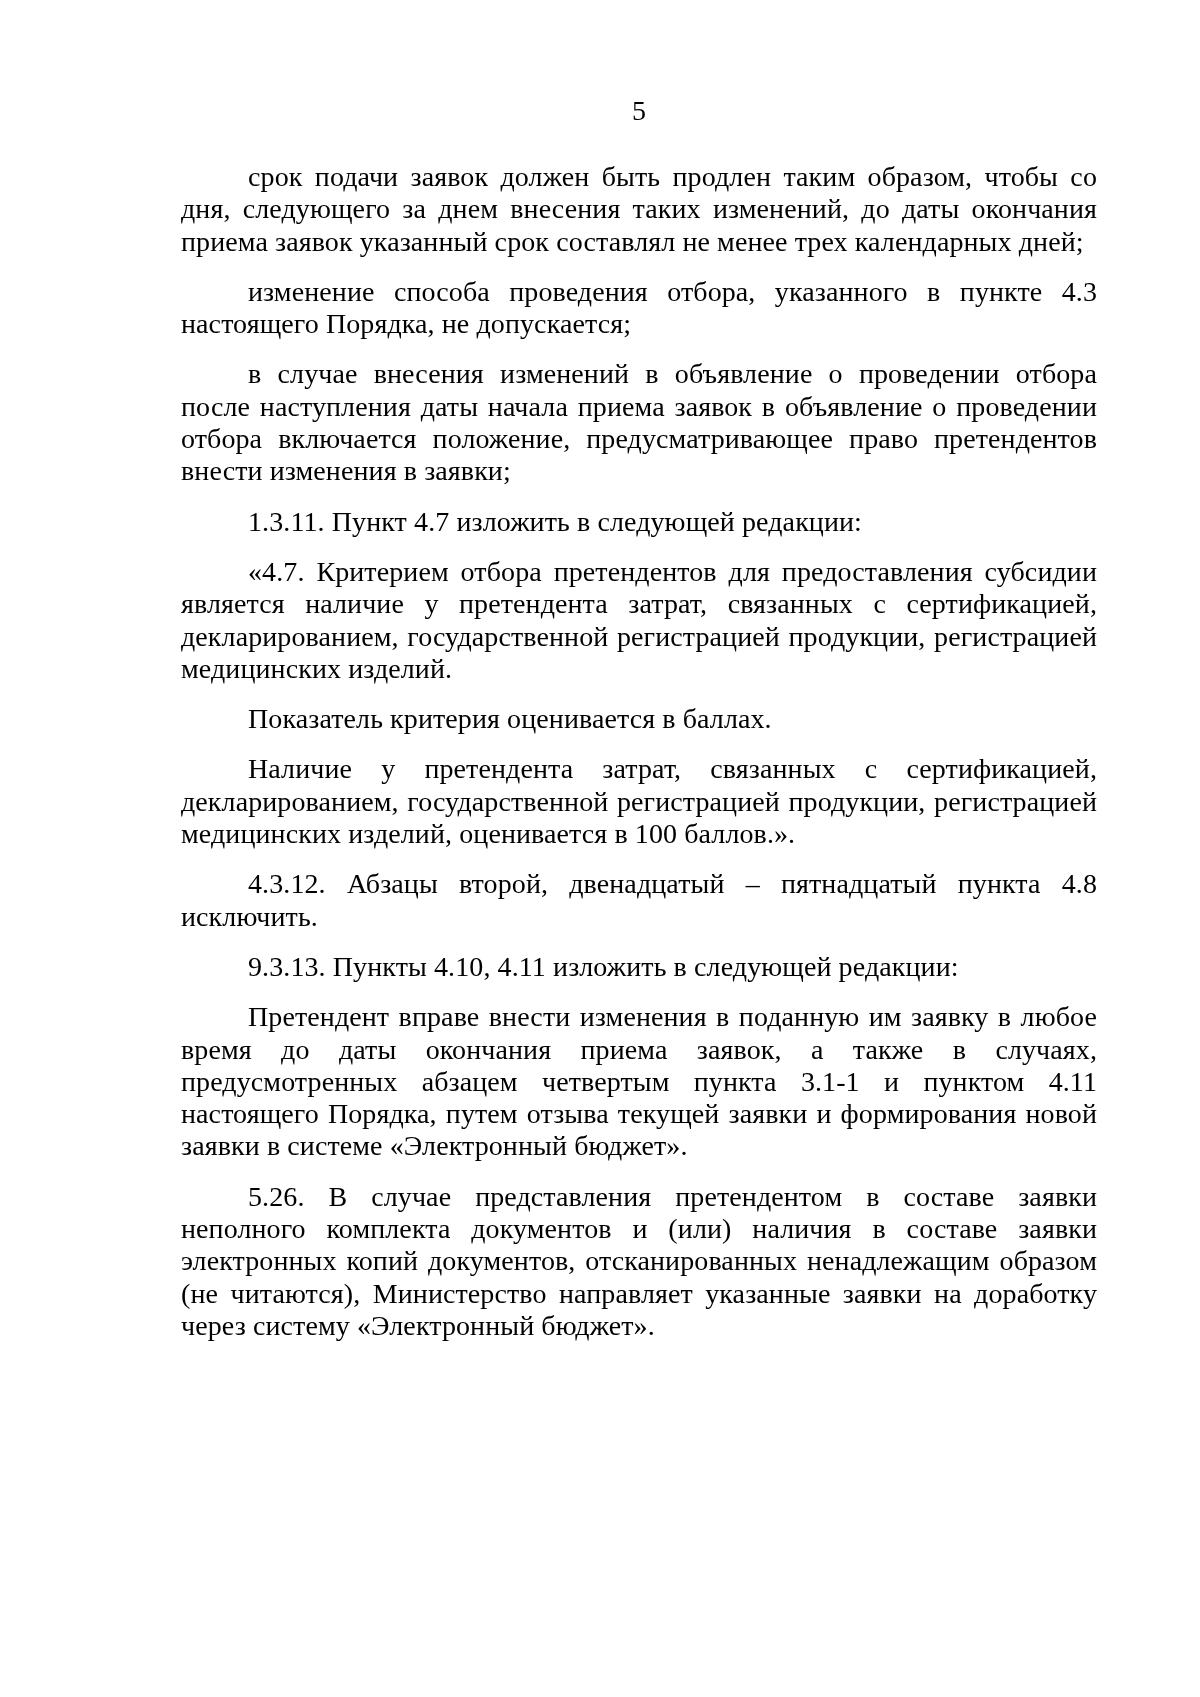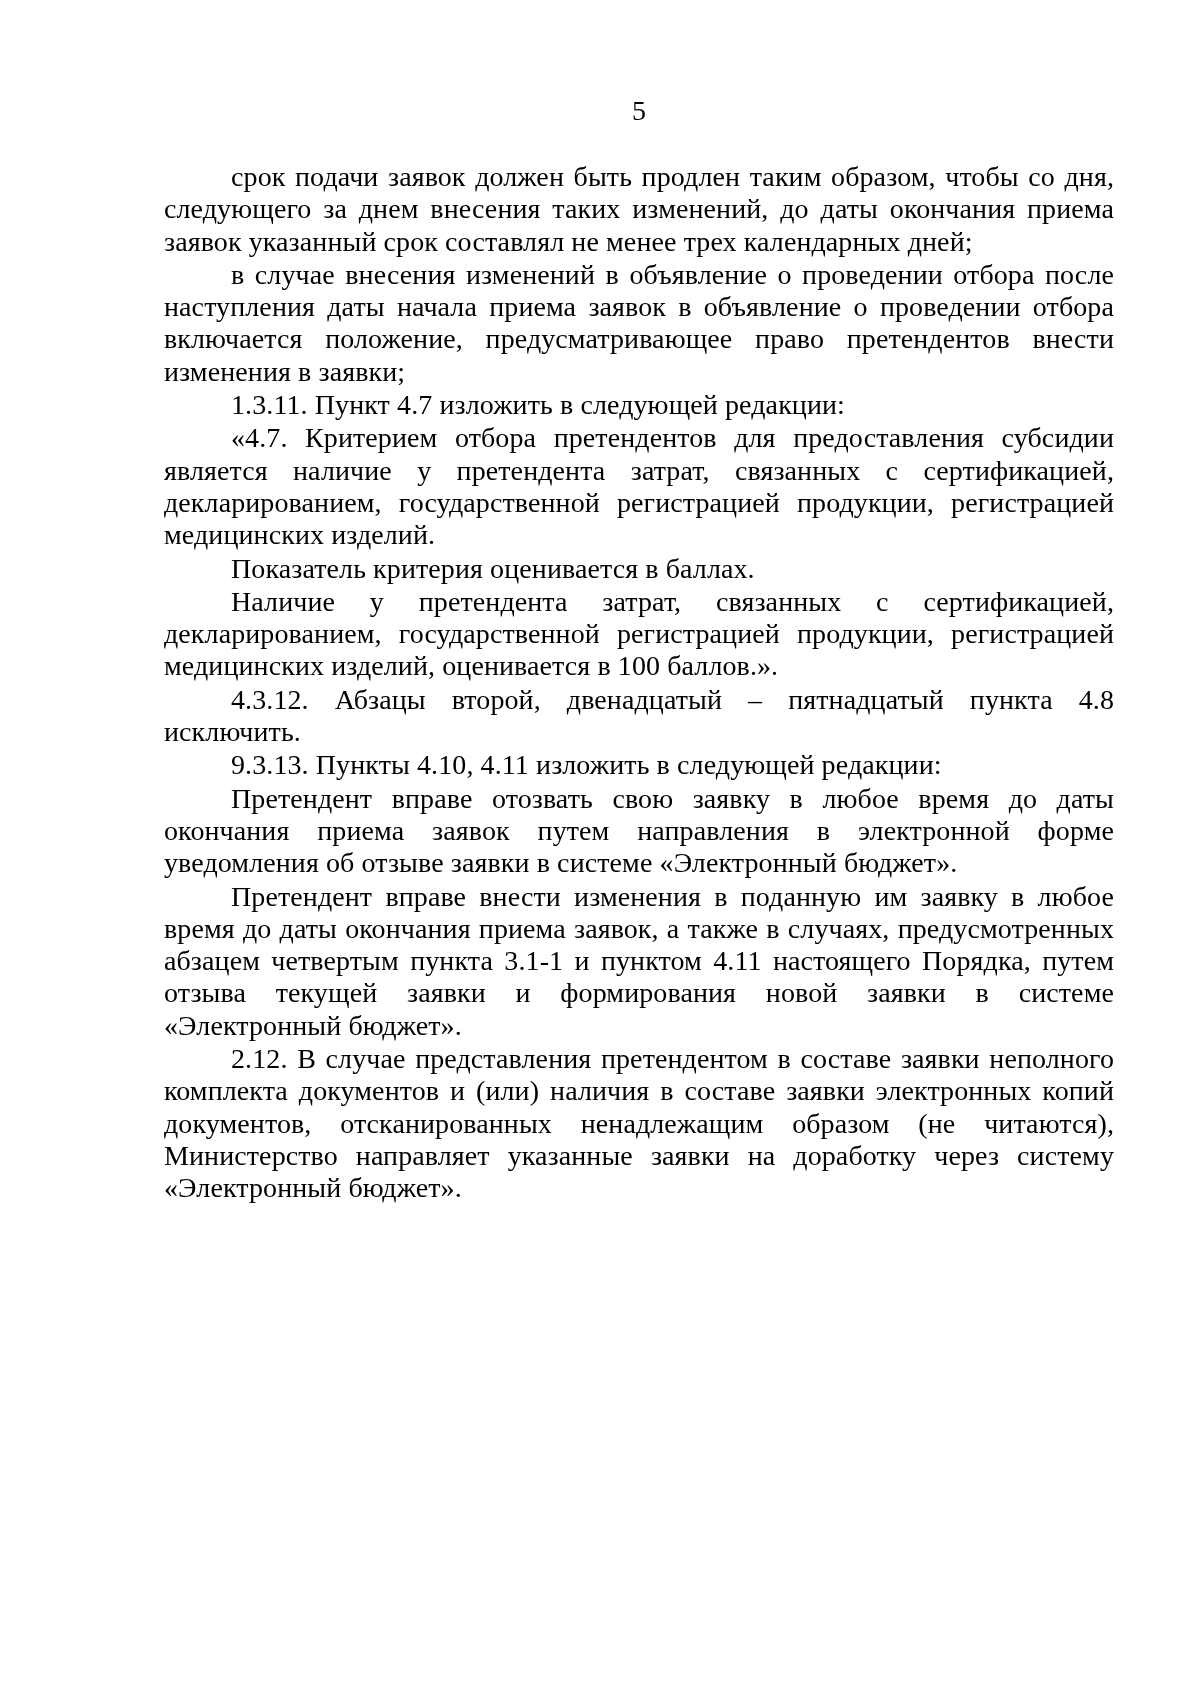--- a/index.html
+++ b/index.html
@@ -29,7 +29,7 @@
     margin-bottom: 34px;
   }
   .para {
-    margin: 1px;
+    margin: 18px;
     font-size: 28px;
     line-height: 32.3px;
     text-align: justify;

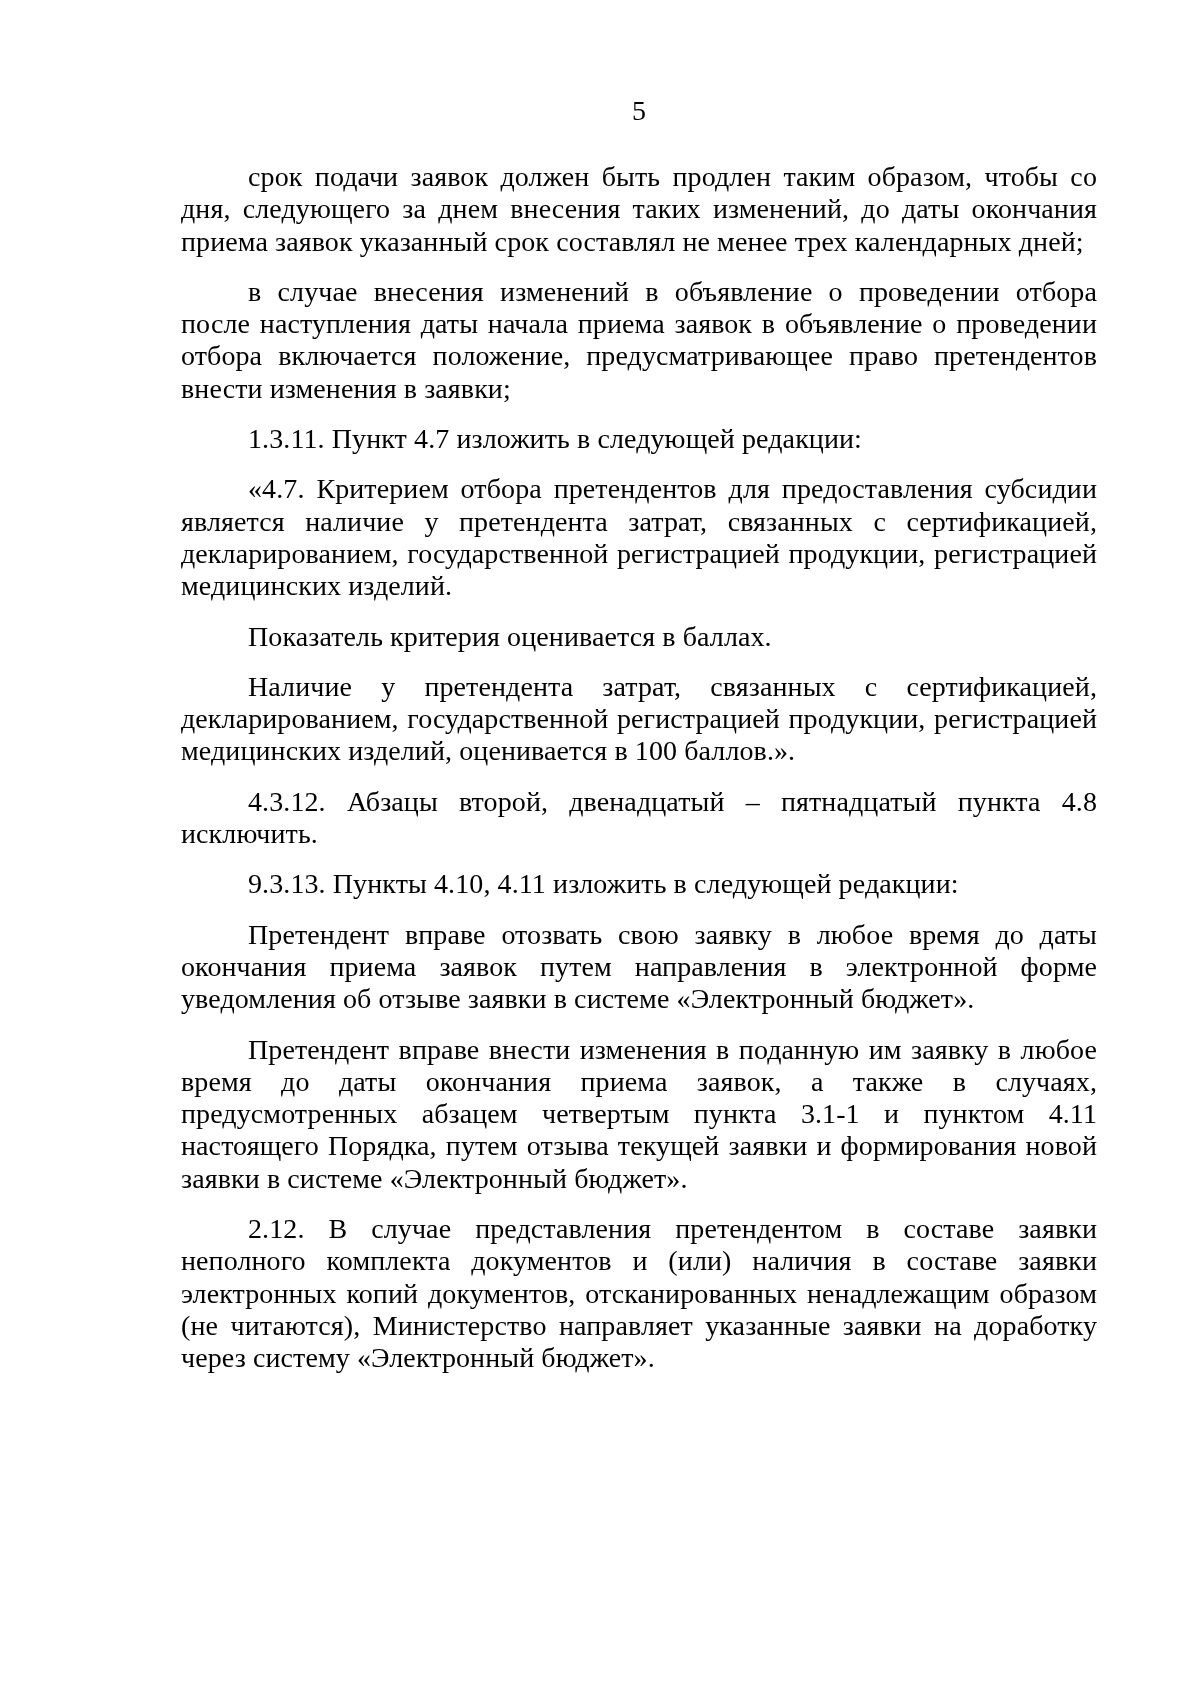--- a/index.html
+++ b/index.html
@@ -45,6 +45,7 @@
     <div class="page-number">5</div>
     <div id="paragraphs">
         <p class="para">срок подачи заявок должен быть продлен таким образом, чтобы со дня, следующего за днем внесения таких изменений, до даты окончания приема заявок указанный срок составлял не менее трех календарных дней;</p>
+        <p class="para">изменение способа проведения отбора, указанного в пункте 4.3 настоящего Порядка, не допускается;</p>
         <p class="para">в случае внесения изменений в объявление о проведении отбора после наступления даты начала приема заявок в объявление о проведении отбора включается положение, предусматривающее право претендентов внести изменения в заявки;</p>
         <p class="para">1.3.11. Пункт 4.7 изложить в следующей редакции:</p>
         <p class="para">«4.7. Критерием отбора претендентов для предоставления субсидии является наличие у претендента затрат, связанных с сертификацией, декларированием, государственной регистрацией продукции, регистрацией медицинских изделий.</p>

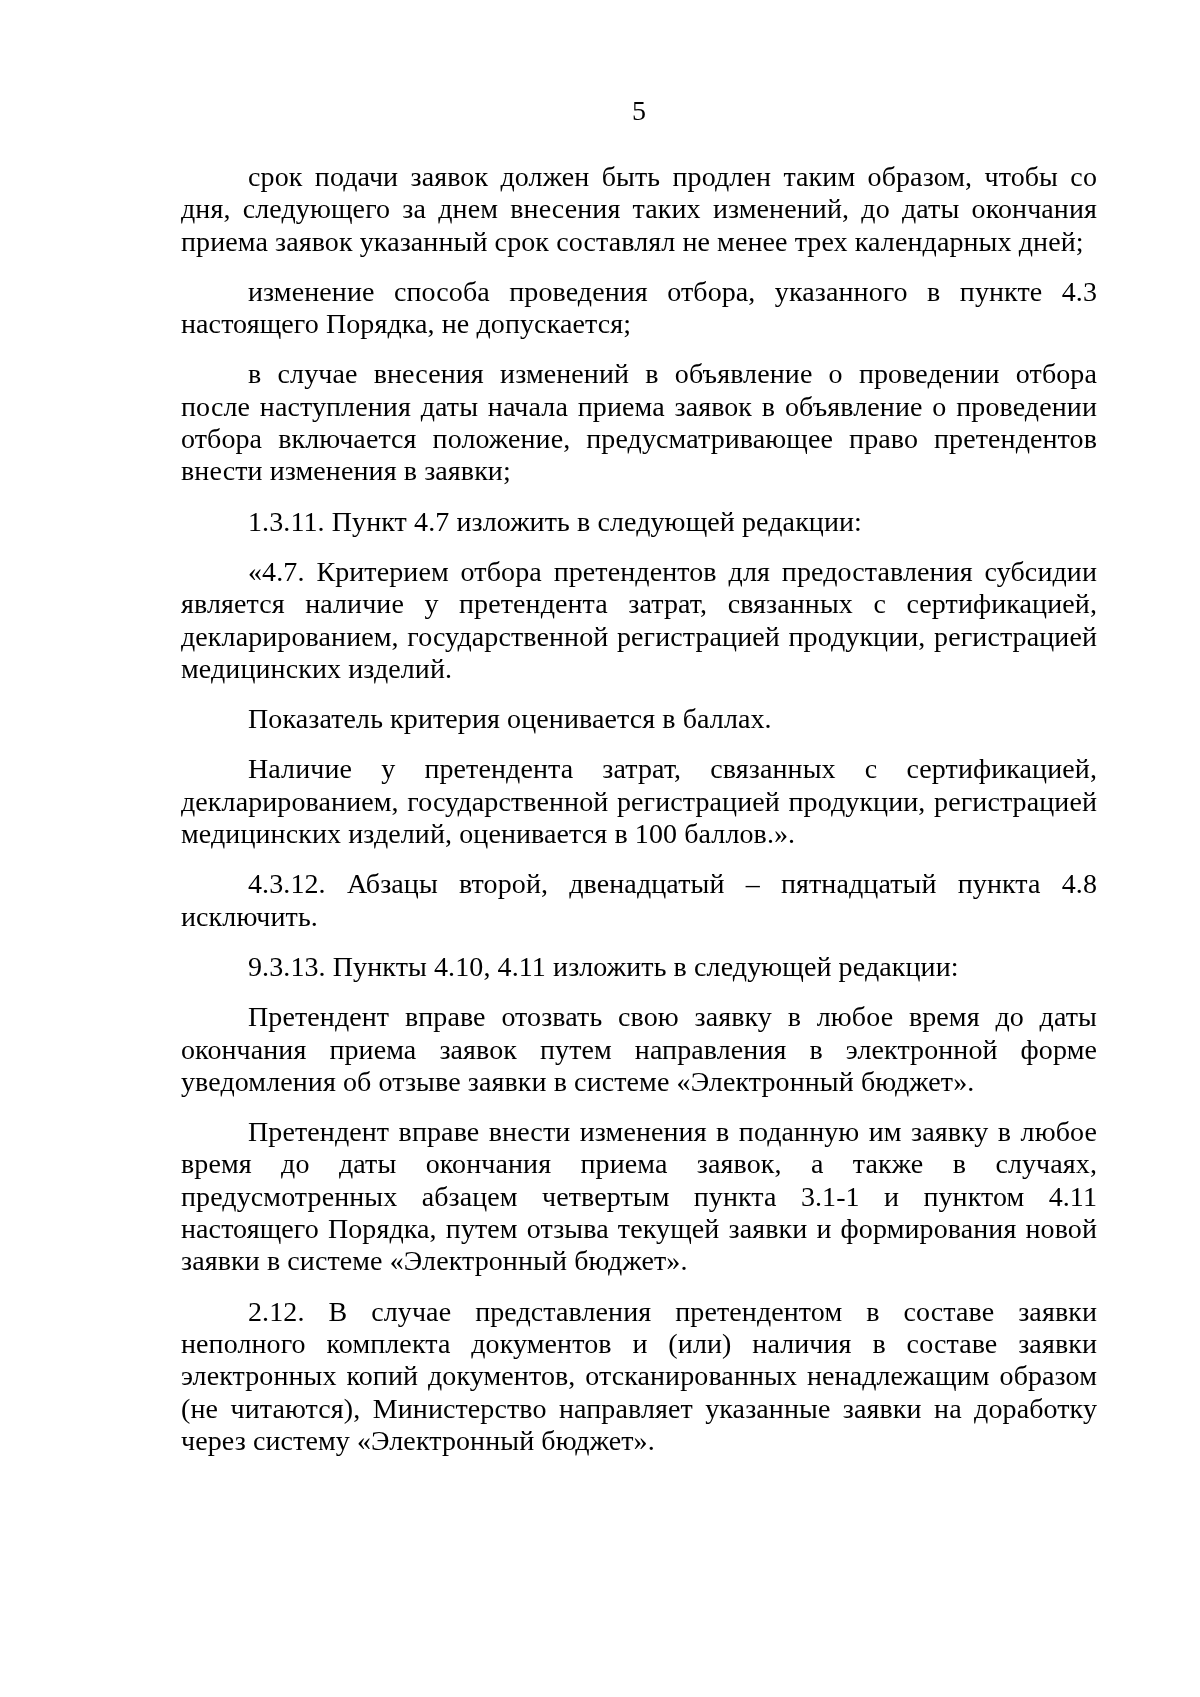--- a/index.html
+++ b/index.html
@@ -53,7 +53,6 @@
         <p class="para">Наличие у претендента затрат, связанных с сертификацией, декларированием, государственной регистрацией продукции, регистрацией медицинских изделий, оценивается в 100 баллов.».</p>
         <p class="para">4.3.12. Абзацы второй, двенадцатый – пятнадцатый пункта 4.8 исключить.</p>
         <p class="para">9.3.13. Пункты 4.10, 4.11 изложить в следующей редакции:</p>
-        <p class="para">Претендент вправе отозвать свою заявку в любое время до даты окончания приема заявок путем направления в электронной форме уведомления об отзыве заявки в системе «Электронный бюджет».</p>
         <p class="para">Претендент вправе внести изменения в поданную им заявку в любое время до даты окончания приема заявок, а также в случаях, предусмотренных абзацем четвертым пункта 3.1-1 и пунктом 4.11 настоящего Порядка, путем отзыва текущей заявки и формирования новой заявки в системе «Электронный бюджет».</p>
         <p class="para">2.12. В случае представления претендентом в составе заявки неполного комплекта документов и (или) наличия в составе заявки электронных копий документов, отсканированных ненадлежащим образом (не читаются), Министерство направляет указанные заявки на доработку через систему «Электронный бюджет».</p>
       </div>

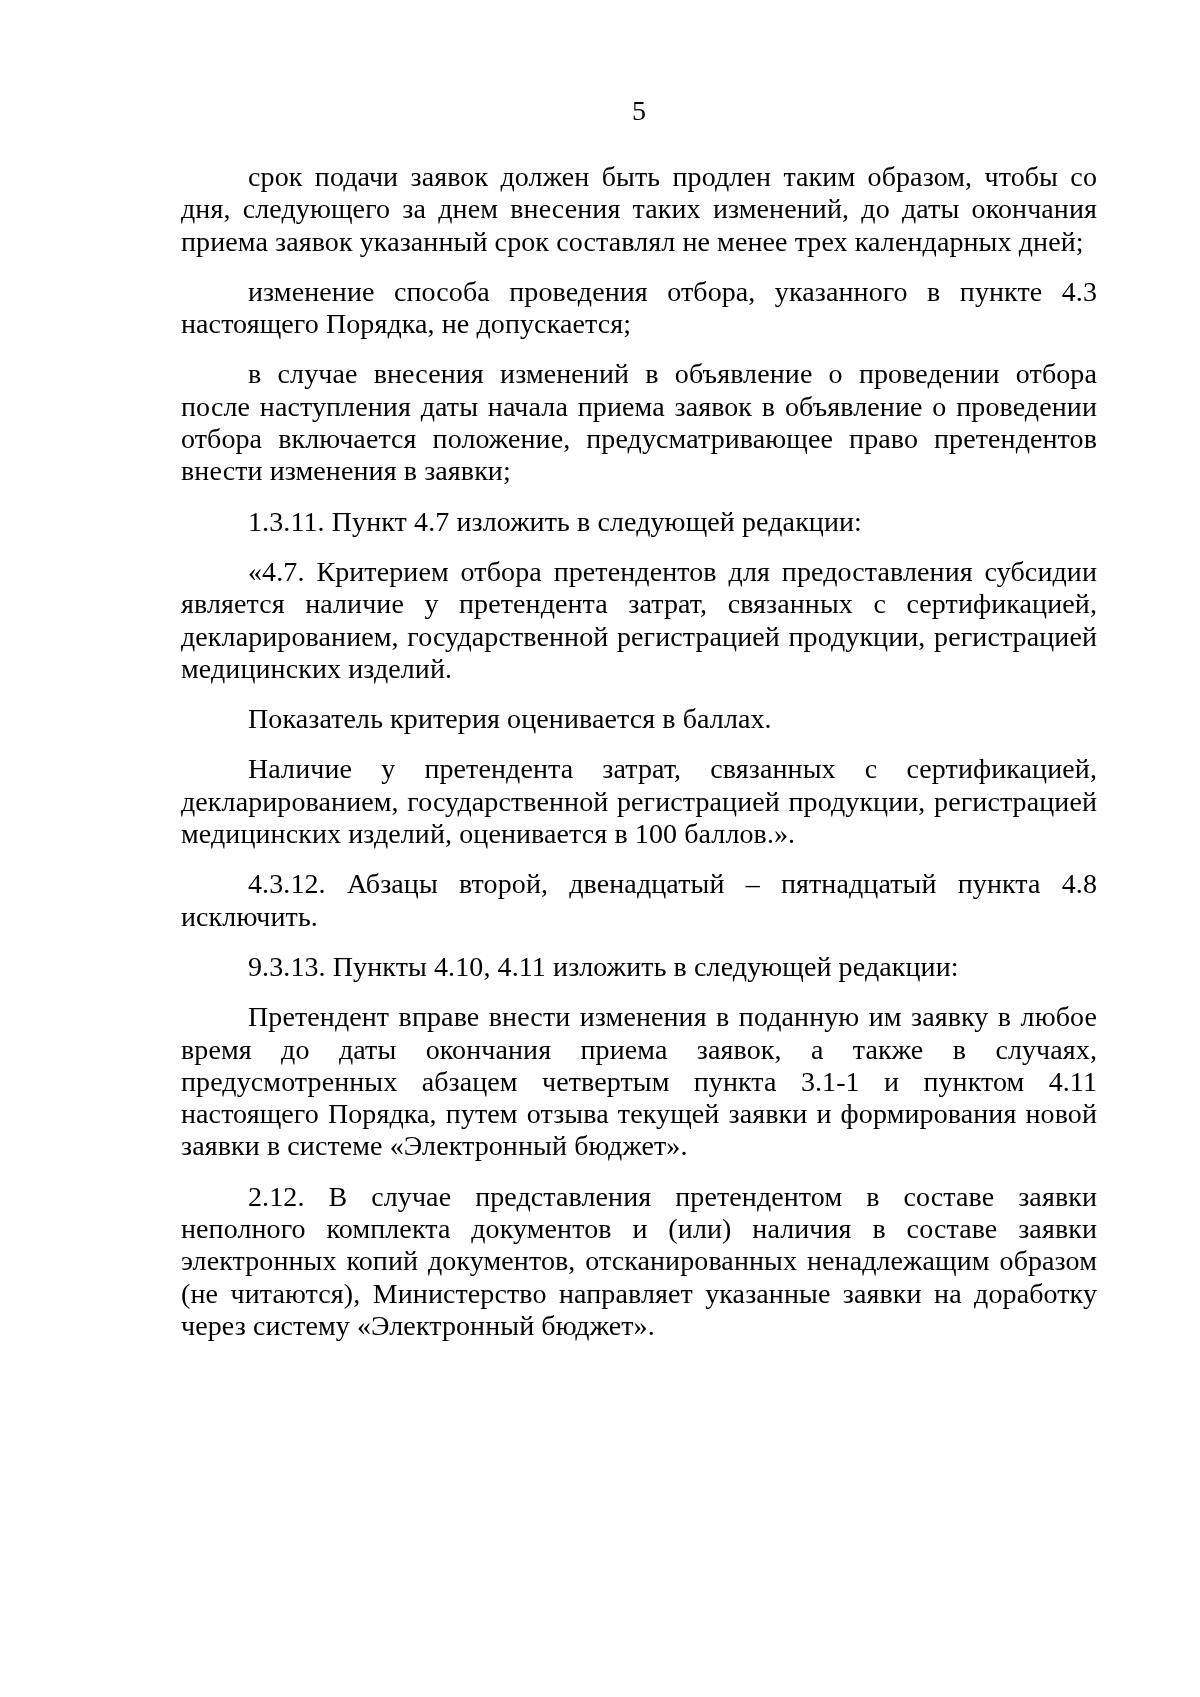--- a/index.html
+++ b/index.html
@@ -54,7 +54,7 @@
         <p class="para">4.3.12. Абзацы второй, двенадцатый – пятнадцатый пункта 4.8 исключить.</p>
         <p class="para">9.3.13. Пункты 4.10, 4.11 изложить в следующей редакции:</p>
         <p class="para">Претендент вправе внести изменения в поданную им заявку в любое время до даты окончания приема заявок, а также в случаях, предусмотренных абзацем четвертым пункта 3.1-1 и пунктом 4.11 настоящего Порядка, путем отзыва текущей заявки и формирования новой заявки в системе «Электронный бюджет».</p>
-        <p class="para">2.12. В случае представления претендентом в составе заявки неполного комплекта документов и (или) наличия в составе заявки электронных копий документов, отсканированных ненадлежащим образом (не читаются), Министерство направляет указанные заявки на доработку через систему «Электронный бюджет».</p>
+        <p class="para">5.26. В случае представления претендентом в составе заявки неполного комплекта документов и (или) наличия в составе заявки электронных копий документов, отсканированных ненадлежащим образом (не читаются), Министерство направляет указанные заявки на доработку через систему «Электронный бюджет».</p>
       </div>
   </div>
 </div>

